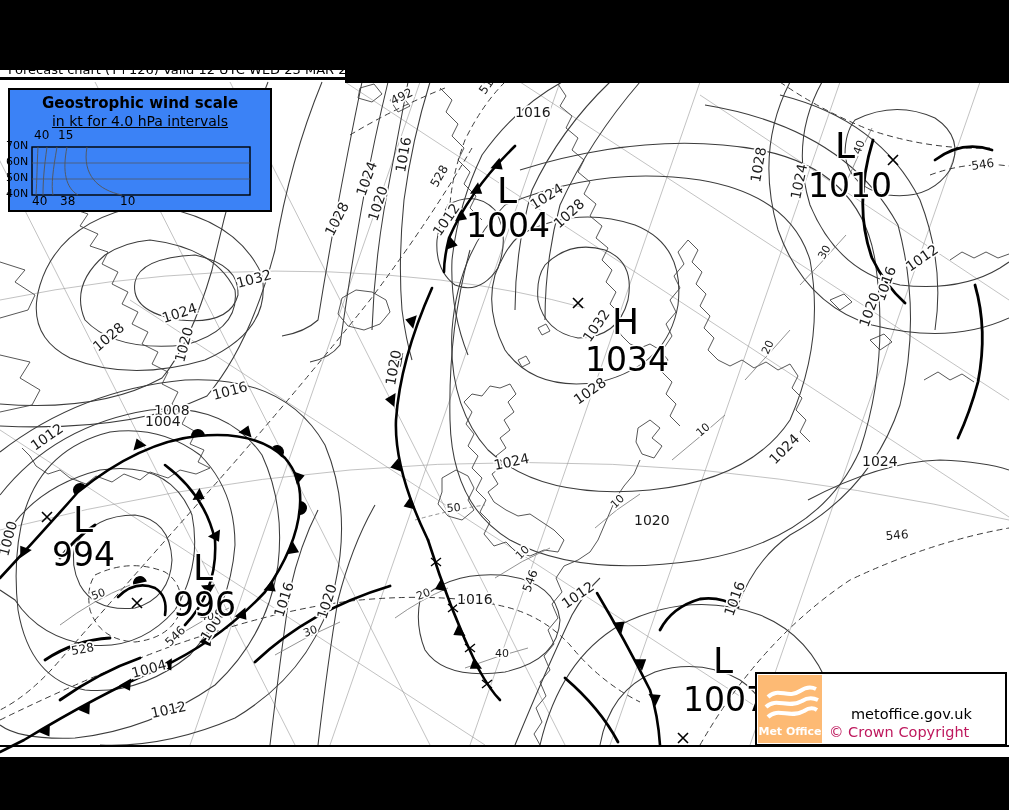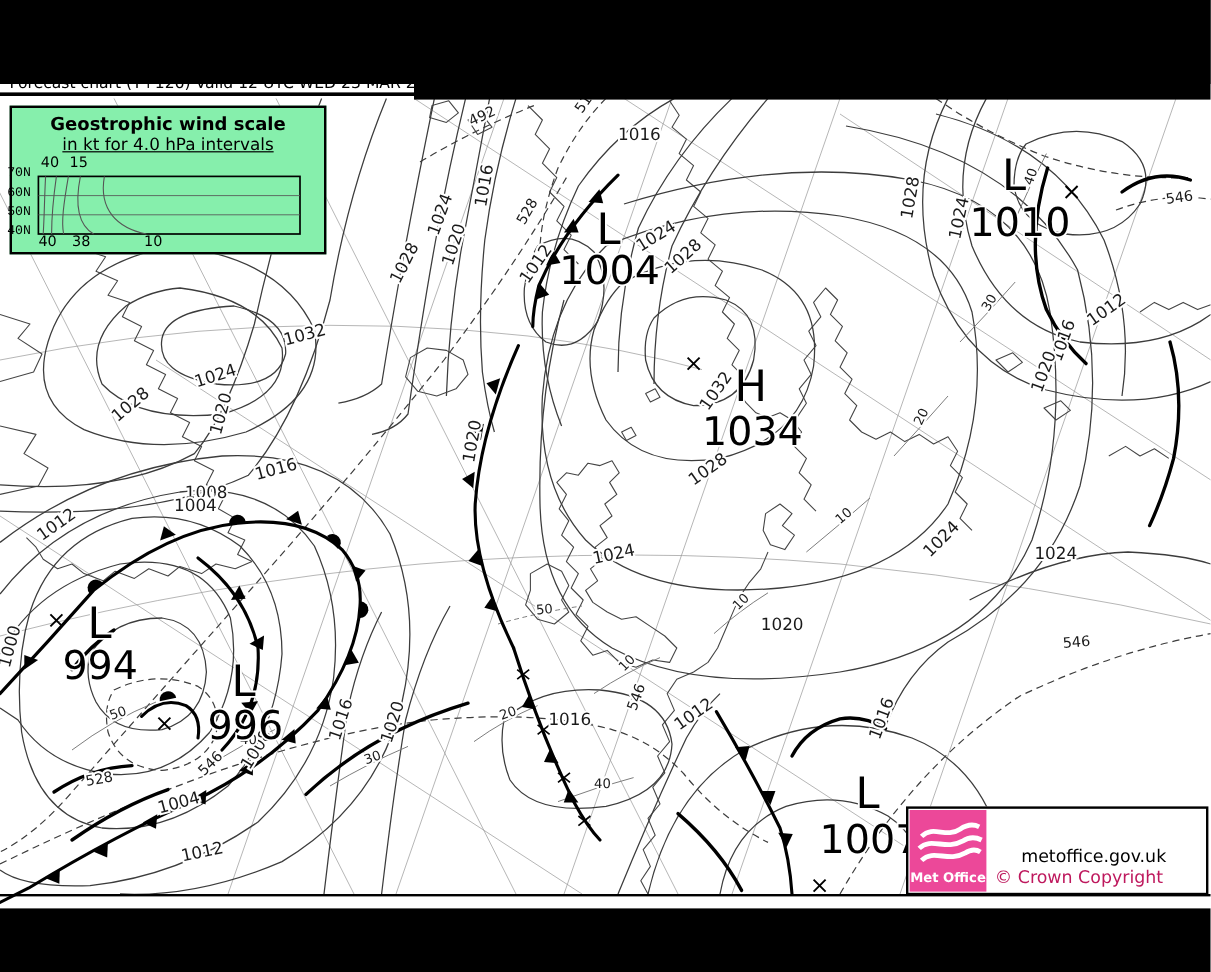--- a/index.html
+++ b/index.html
@@ -33,7 +33,7 @@
   text.pc{font:36px "DejaVu Sans",sans-serif;fill:#000;paint-order:stroke;stroke:#fff;stroke-width:3px;}
   text.pcv{font:33px "DejaVu Sans",sans-serif;fill:#000;paint-order:stroke;stroke:#fff;stroke-width:3px;}
   
-  #windscale{position:absolute;left:8px;top:88px;width:264px;height:124px;background:#86efac;
+  #windscale{position:absolute;left:8px;top:88px;width:264px;height:124px;background:#3b82f6;
              border:2px solid #000;z-index:4;box-sizing:border-box;}
   #ws-title{position:absolute;left:0;top:4px;width:100%;text-align:center;font-size:15px;font-weight:bold;}
   #ws-sub{position:absolute;left:0;top:23px;width:100%;text-align:center;font-size:14px;text-decoration:underline;}

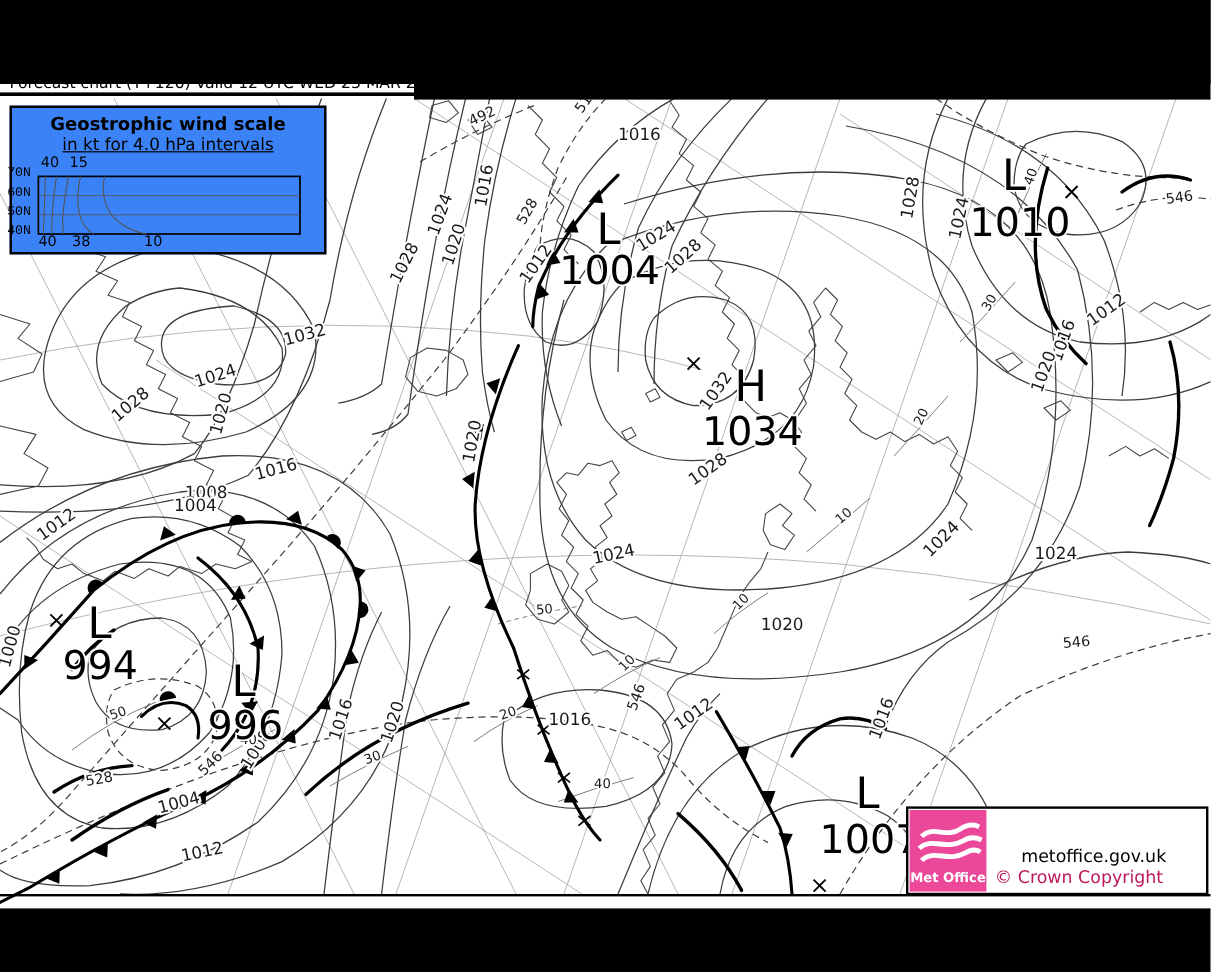--- a/index.html
+++ b/index.html
@@ -38,7 +38,7 @@
   #ws-title{position:absolute;left:0;top:4px;width:100%;text-align:center;font-size:15px;font-weight:bold;}
   #ws-sub{position:absolute;left:0;top:23px;width:100%;text-align:center;font-size:14px;text-decoration:underline;}
   .ws-num{position:absolute;font-size:12px;}
-  .ws-lat{position:absolute;font-size:11px;left:-4px;font-family:Liberation Mono, monospace;}
+  .ws-lat{position:absolute;font-size:11px;left:-4px;}
   #ws-svg{position:absolute;left:0;top:0;}
   .ws-rect{fill:none;stroke:#000;stroke-width:1.4;}
   .ws-row{stroke:#555;stroke-width:.7;}

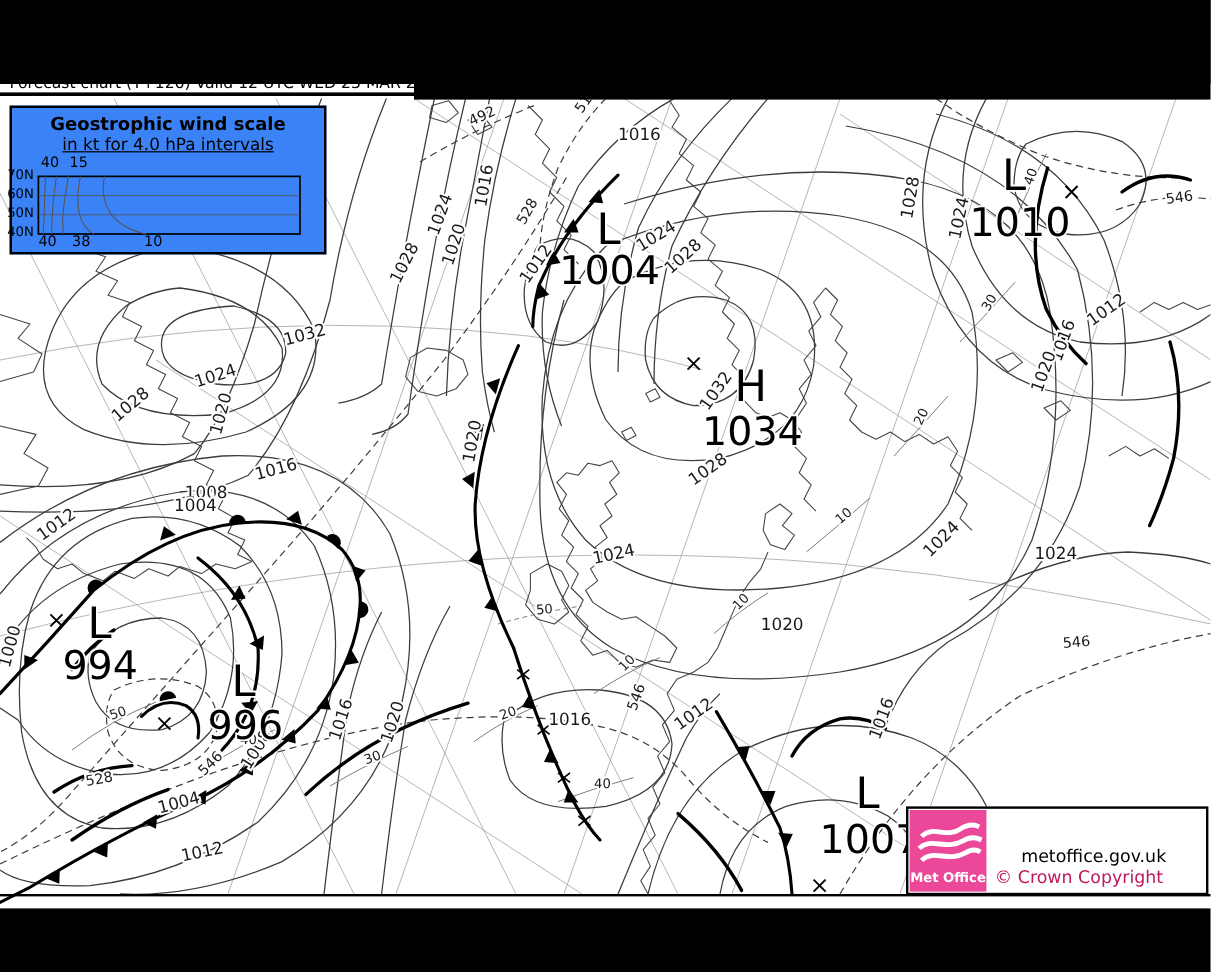--- a/index.html
+++ b/index.html
@@ -46,7 +46,7 @@
   
   #logo{position:absolute;left:755px;top:672px;width:252px;height:74px;background:#fff;
         border:2px solid #000;z-index:4;box-sizing:border-box;}
-  #logo-square{position:absolute;left:1px;top:1px;width:64px;height:68px;background:#ec4899;}
+  #logo-square{position:absolute;left:1px;top:1px;width:64px;height:68px;background:#fdba74;}
   #logo-url{position:absolute;left:72px;top:32px;font-size:14.5px;color:#000;margin-left:22px;}
   #logo-copy{position:absolute;left:72px;top:50px;font-size:14.5px;color:#be185d;}
 </style>

